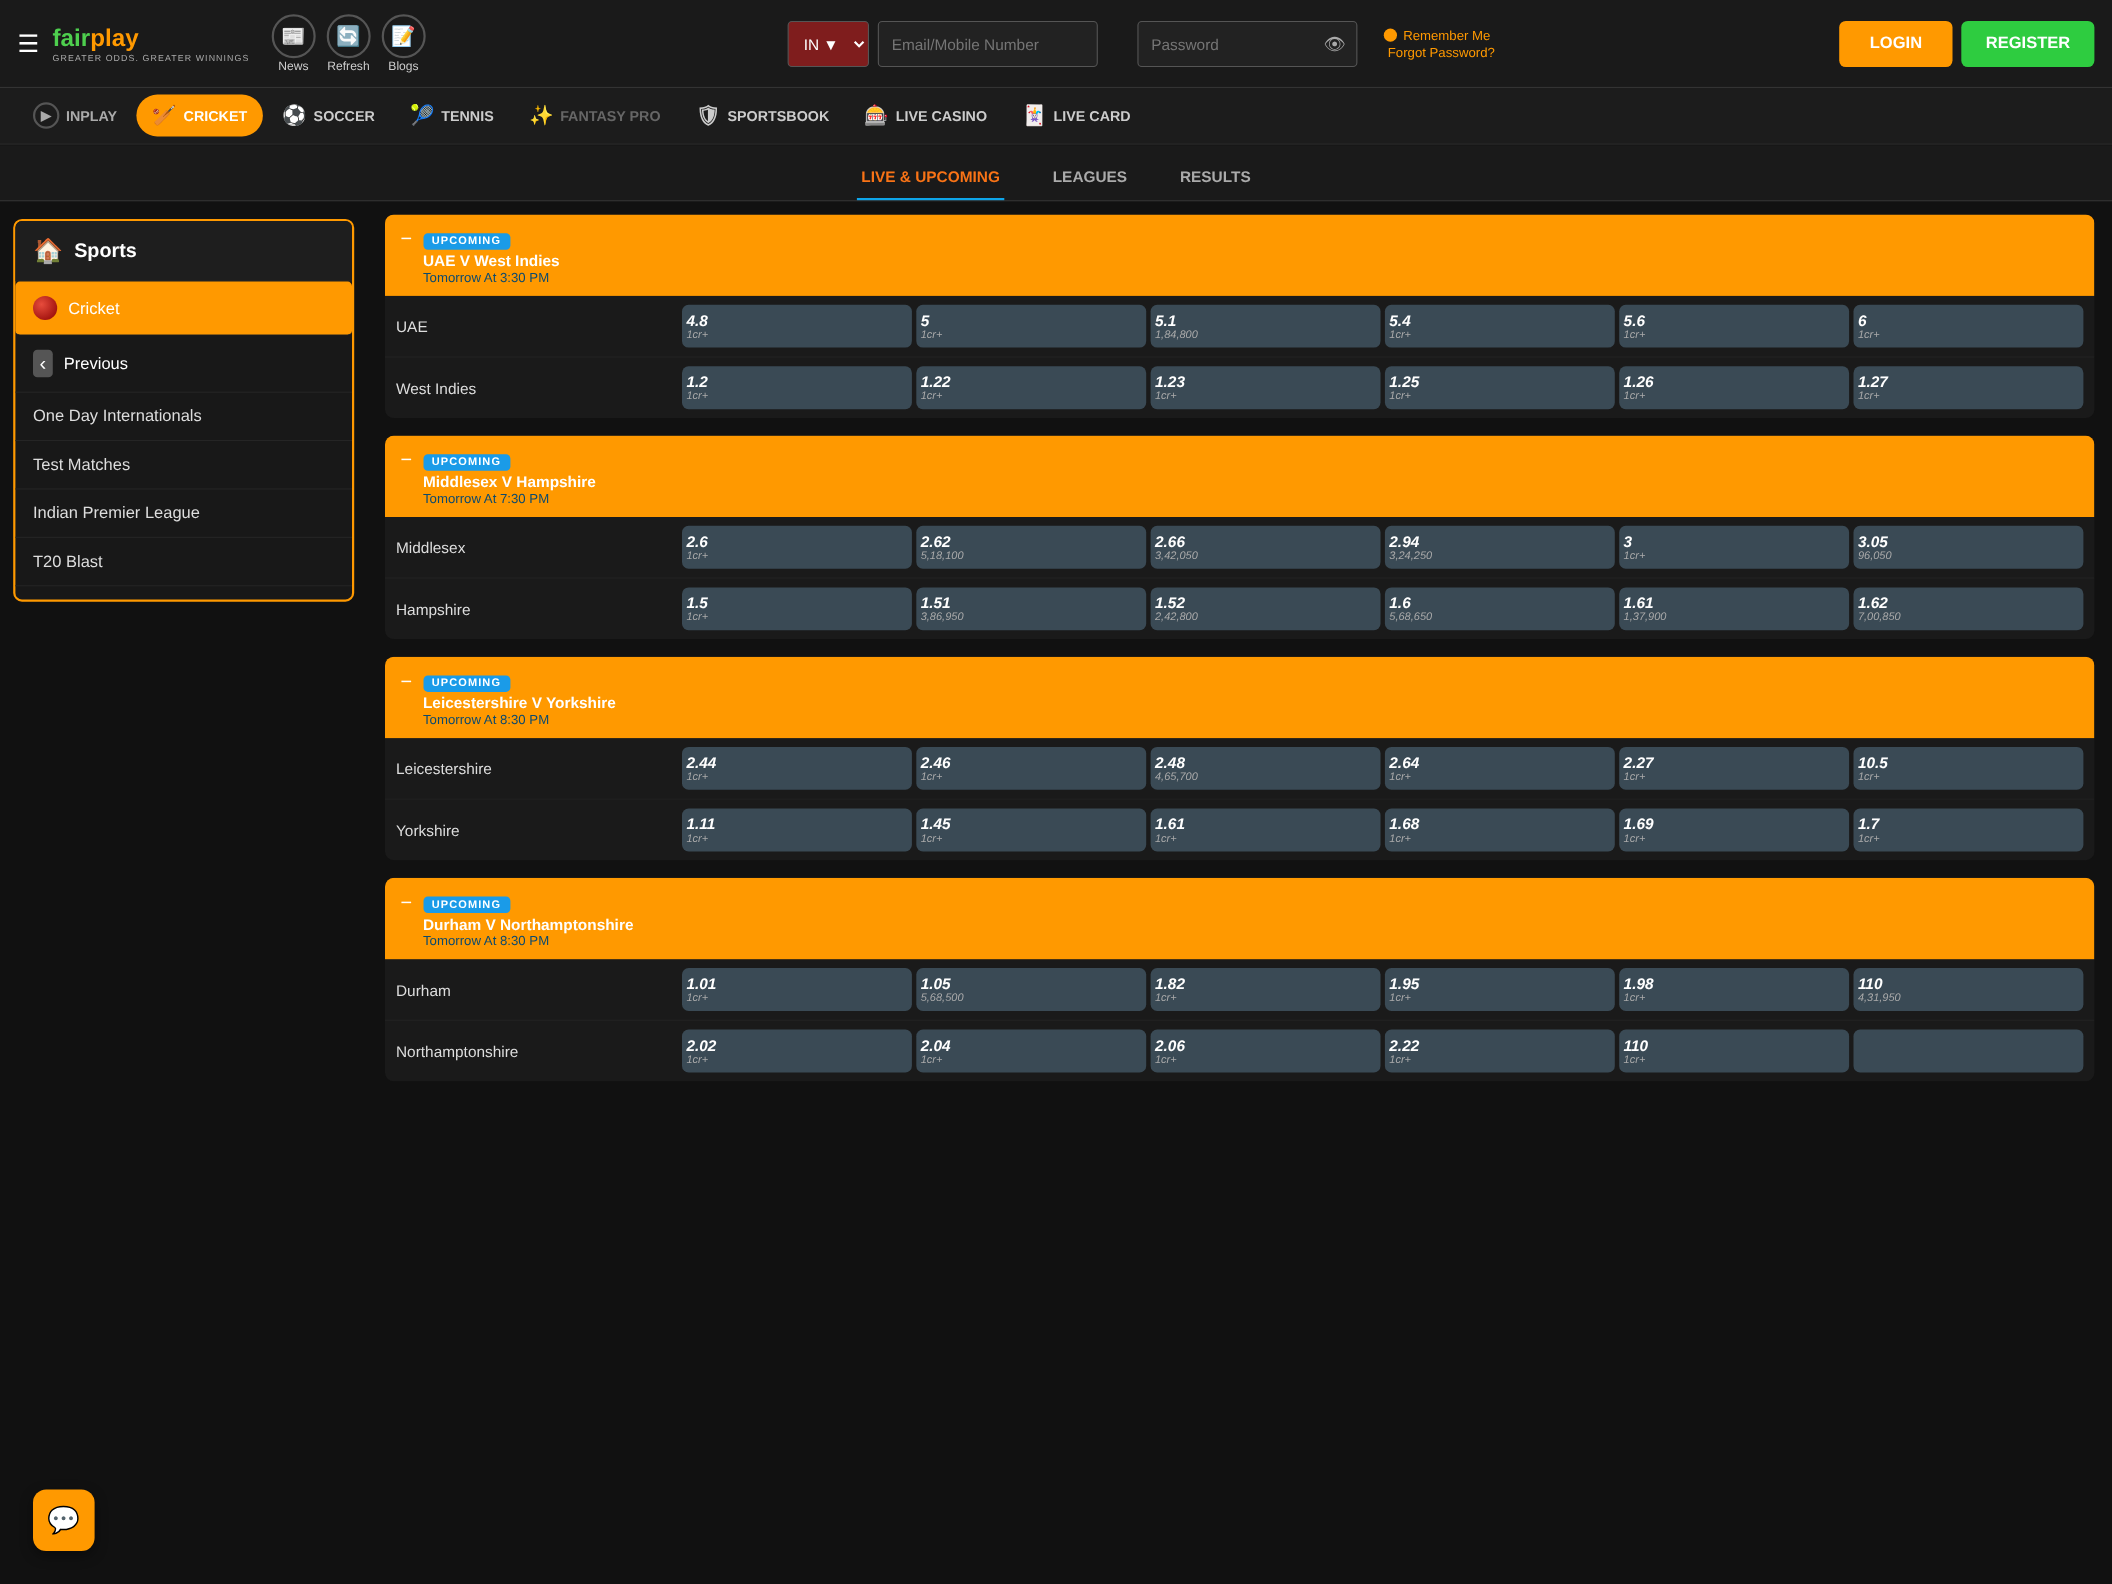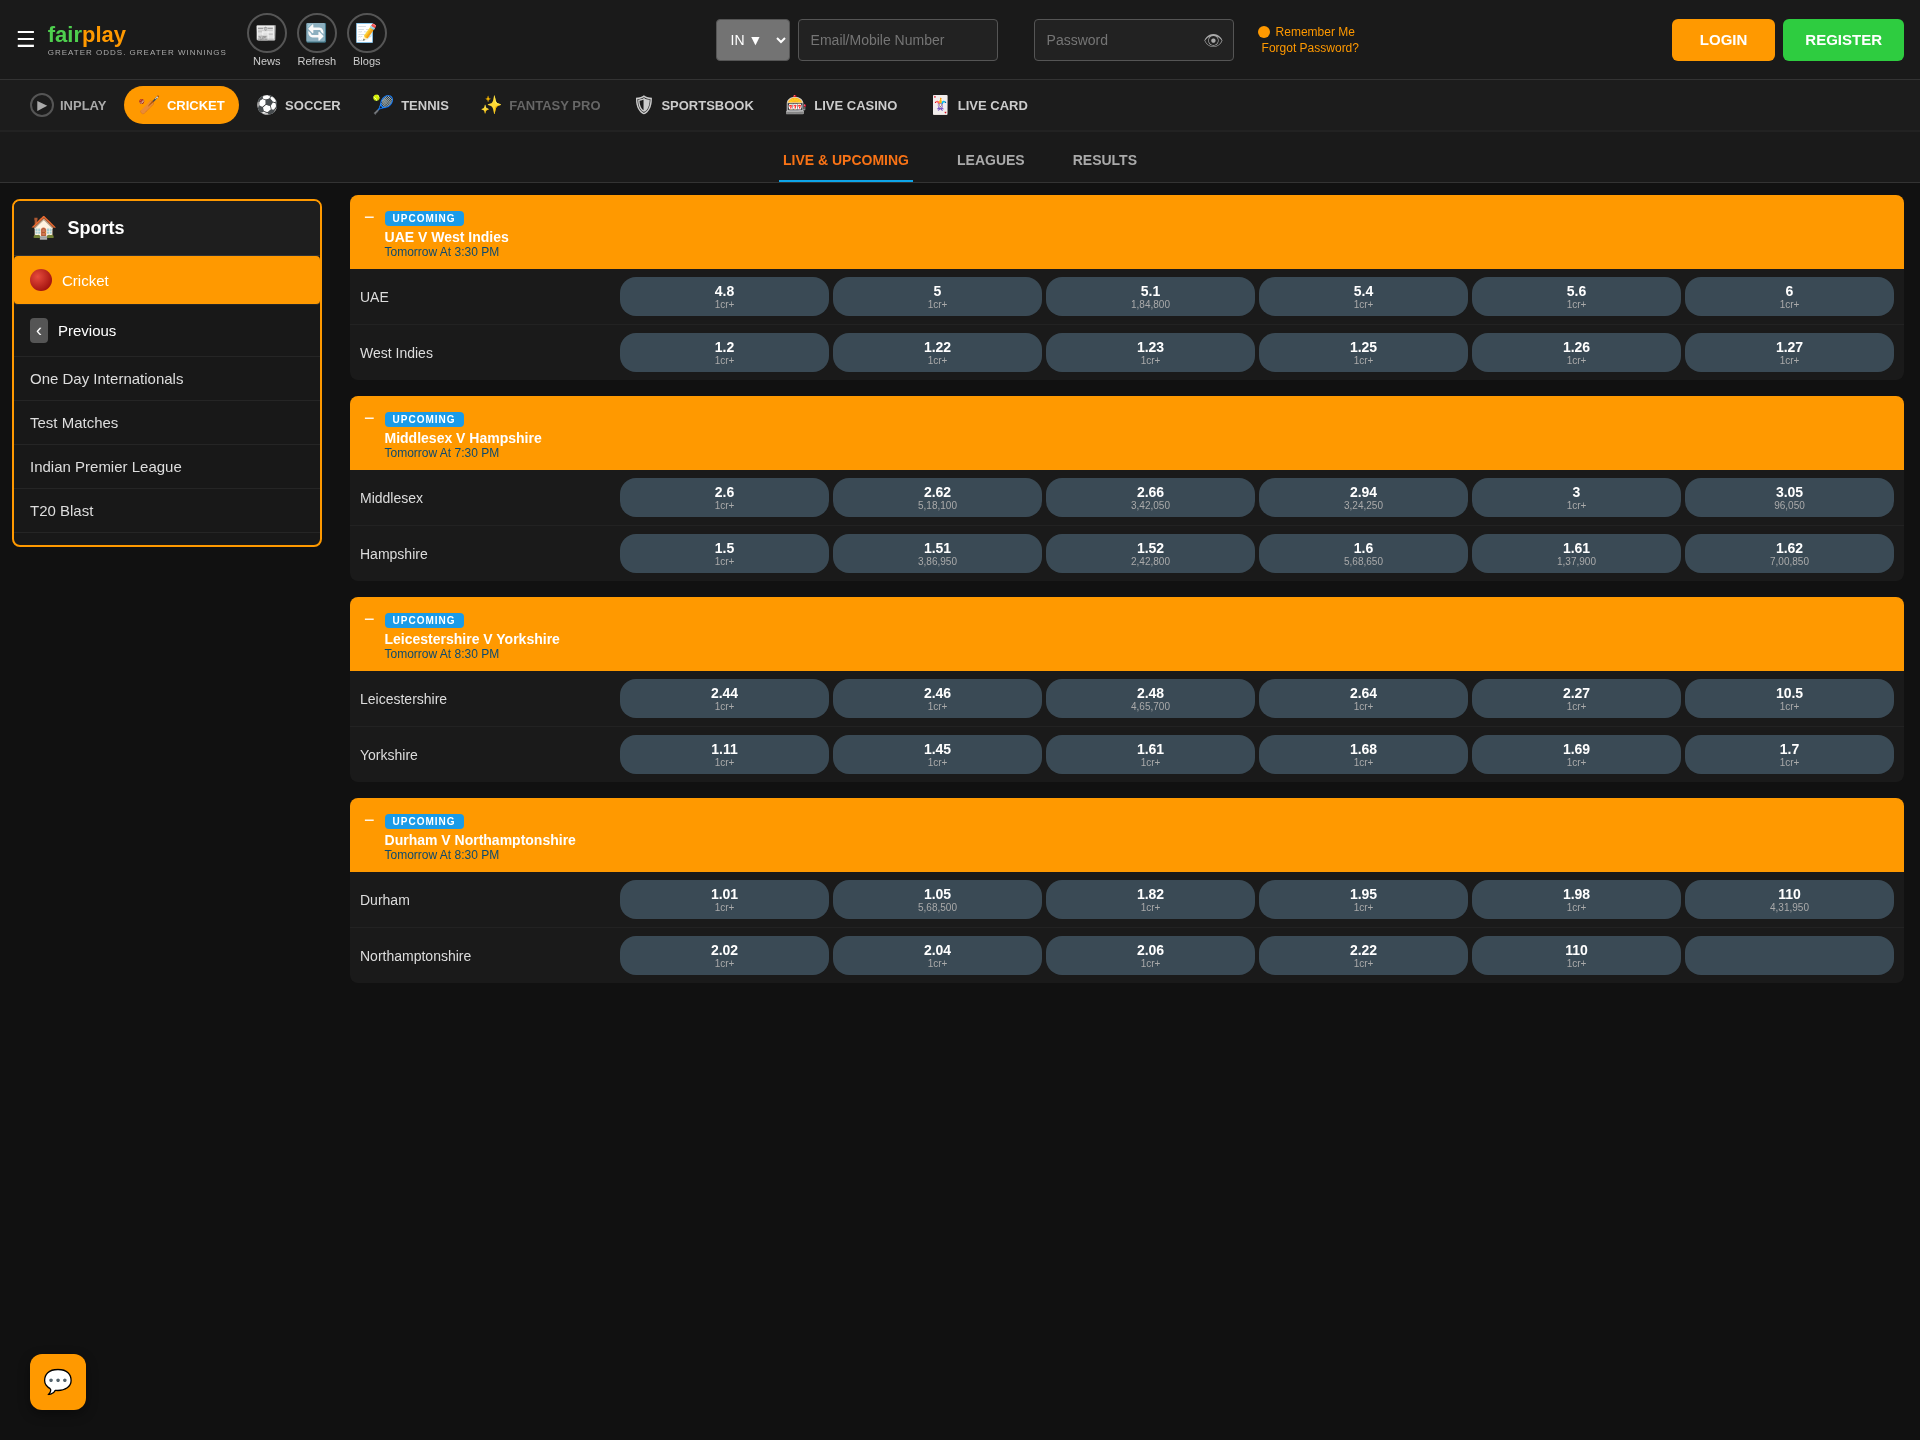--- a/index.html
+++ b/index.html
@@ -16,7 +16,7 @@
     .header-icon-btn { display: flex; flex-direction: column; align-items: center; color: #ccc; font-size: 11px; cursor: pointer; }
     .header-icon-btn .icon-circle { width: 40px; height: 40px; border-radius: 50%; border: 2px solid #555; display: flex; align-items: center; justify-content: center; font-size: 18px; margin-bottom: 2px; }
     .login-area { display: flex; align-items: center; gap: 8px; flex: 1; justify-content: center; }
-    .country-select { background: #737373; border: 1px solid #555; color: #fff; padding: 8px 10px; border-radius: 4px; font-size: 14px; height: 42px; }
+    .country-select { background: #7f1d1d; border: 1px solid #555; color: #fff; padding: 8px 10px; border-radius: 4px; font-size: 14px; height: 42px; }
     .login-input { background: #222; border: 1px solid #555; color: #fff; padding: 8px 12px; border-radius: 4px; font-size: 14px; height: 42px; width: 200px; }
     .password-wrap { position: relative; display: inline-block; padding-left: 28px; }
     .password-wrap input { padding-right: 36px; }

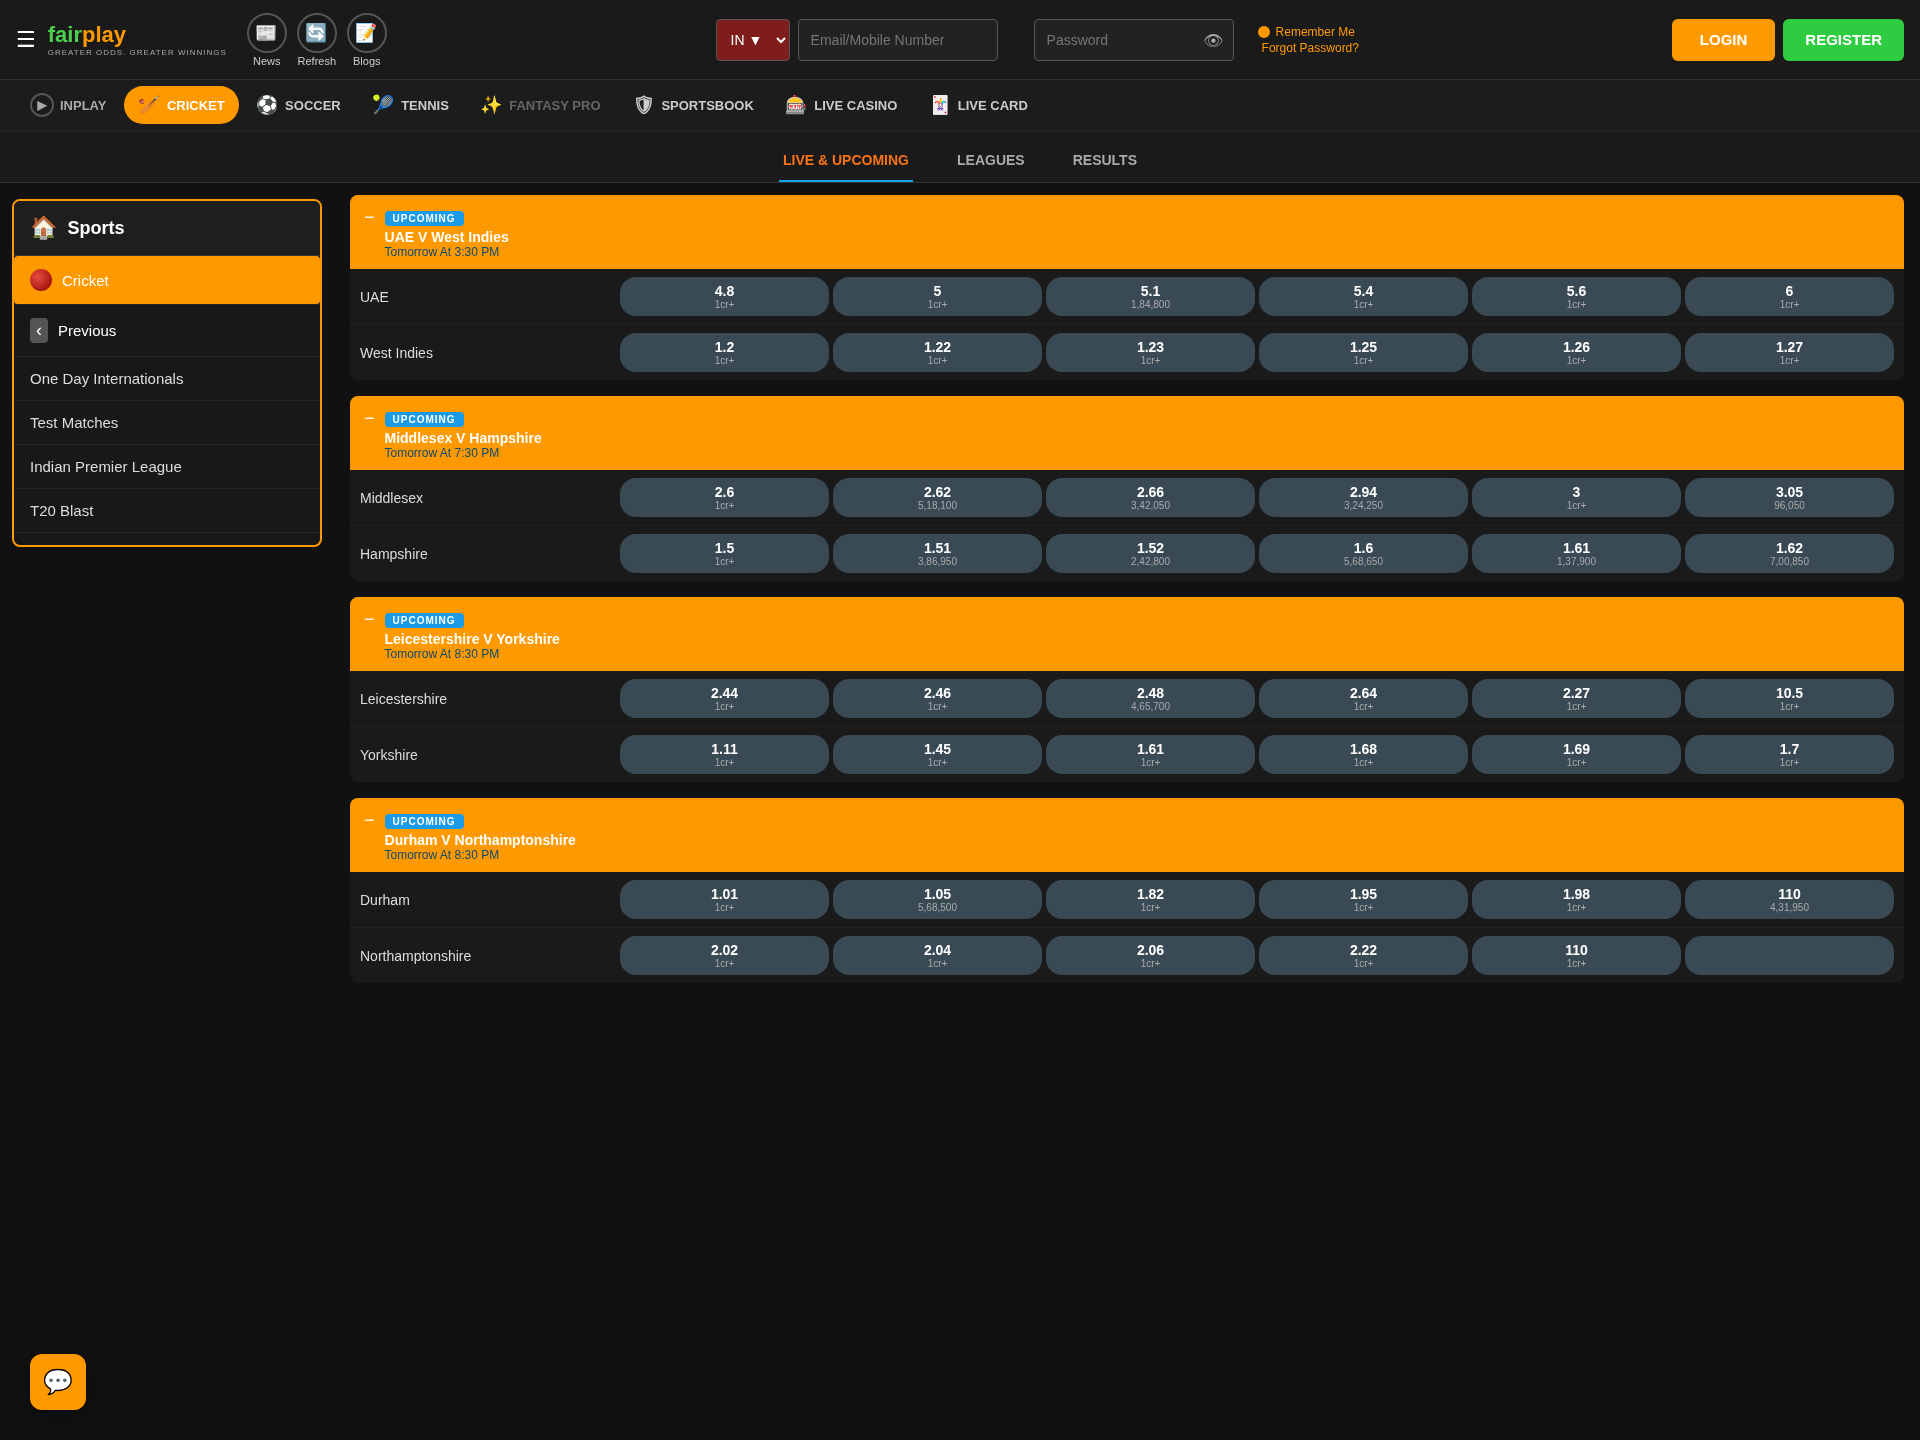--- a/index.html
+++ b/index.html
@@ -69,7 +69,7 @@
     .team-row:last-child { border-bottom: none; }
     .team-name { flex: 0 0 260px; font-size: 14px; color: #ddd; }
     .odds-grid { display: flex; gap: 4px; flex: 1; }
-    .odd-btn { flex: 1; background: #3a4a55; border-radius: 16px; padding: 6px 4px; display: flex; flex-direction: column; align-items: center; cursor: pointer; min-width: 70px; }
+    .odd-btn { flex: 1; background: #3a4a55; border-radius: 6px; padding: 6px 4px; display: flex; flex-direction: column; align-items: flex-start; cursor: pointer; min-width: 70px; font-style: italic; }
     .odd-val { font-size: 14px; font-weight: bold; color: #fff; }
     .odd-sub { font-size: 10px; color: #aaa; }
 

